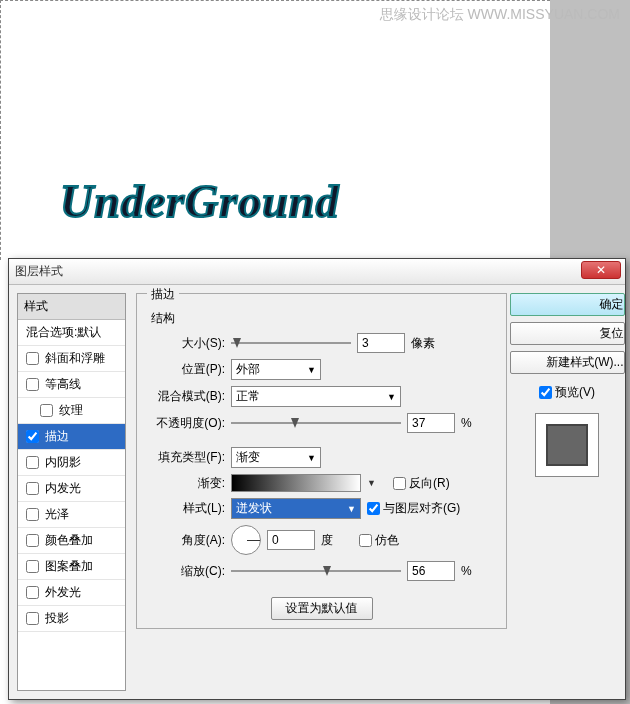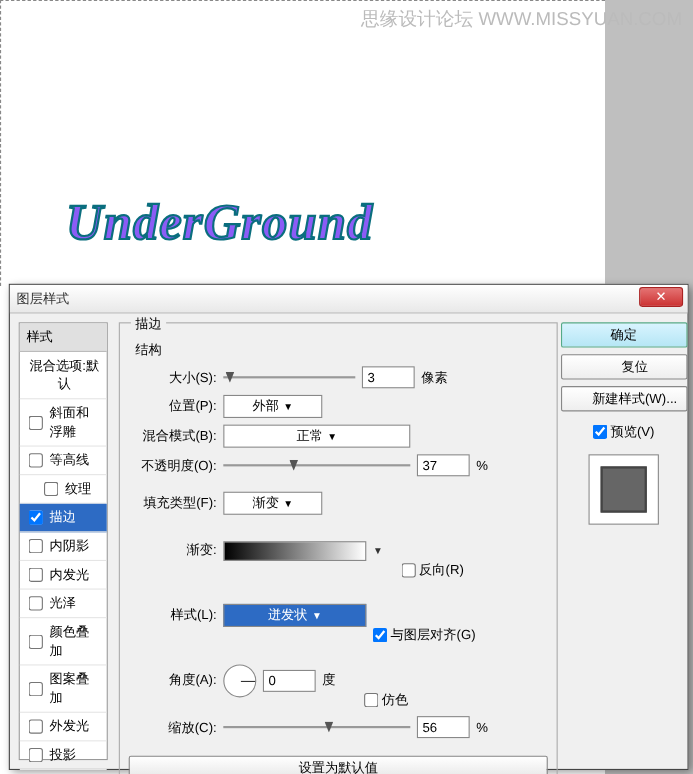--- a/index.html
+++ b/index.html
@@ -4,7 +4,7 @@
 <style>
 * { margin: 0; padding: 0; box-sizing: border-box; font-family: "Microsoft YaHei", SimSun, sans-serif; font-size: 12px; }
 body { width: 630px; height: 704px; background: #fff; position: relative; overflow: hidden; }
-.watermark { position: absolute; top: 6px; right: 10px; color: #bbb; font-size: 17px; }
+.watermark { position: absolute; top: 6px; right: 10px; color: #bbb; font-size: 14px; }
 .canvas-area { position: absolute; top: 0; left: 0; width: 550px; height: 260px; background: #fff; border-left: 1px dashed #888; border-top: 1px dashed #888; }
 .canvas-gray { position: absolute; top: 0; left: 550px; right: 0; height: 704px; background: #bfbfbf; }
 .canvas-text { position: absolute; top: 175px; left: 60px; font-size: 46px; font-weight: bold; font-style: italic; font-family: Georgia, serif; color: #8b5cf6; -webkit-text-stroke: 2px #0a6e7e; letter-spacing: 1px; }

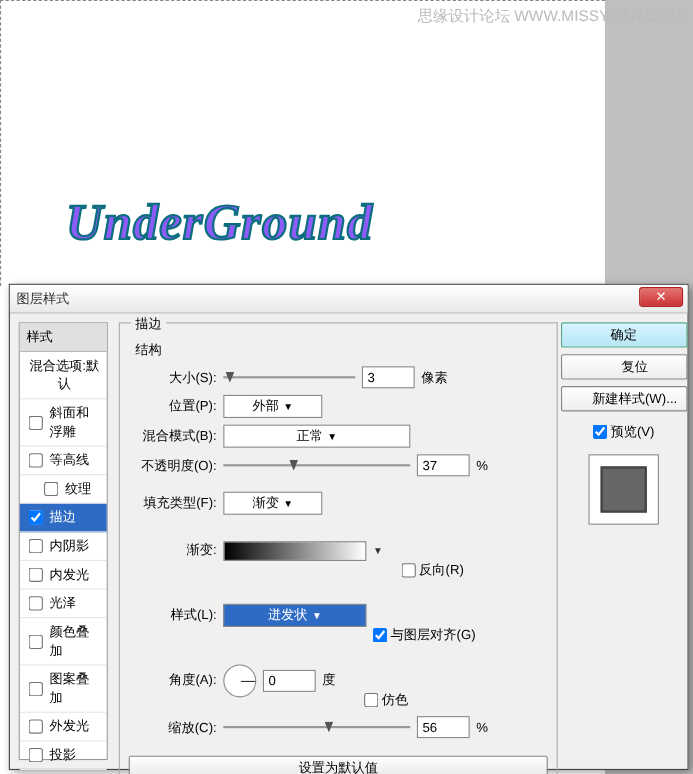--- a/index.html
+++ b/index.html
@@ -7,7 +7,7 @@
 .watermark { position: absolute; top: 6px; right: 10px; color: #bbb; font-size: 14px; }
 .canvas-area { position: absolute; top: 0; left: 0; width: 550px; height: 260px; background: #fff; border-left: 1px dashed #888; border-top: 1px dashed #888; }
 .canvas-gray { position: absolute; top: 0; left: 550px; right: 0; height: 704px; background: #bfbfbf; }
-.canvas-text { position: absolute; top: 175px; left: 60px; font-size: 46px; font-weight: bold; font-style: italic; font-family: Georgia, serif; color: #8b5cf6; -webkit-text-stroke: 2px #0a6e7e; letter-spacing: 1px; }
+.canvas-text { position: absolute; top: 175px; left: 60px; font-size: 46px; font-weight: bold; font-style: italic; font-family: Georgia, serif; color: #0f172a; -webkit-text-stroke: 2px #0a6e7e; letter-spacing: 1px; }
 .dialog { position: absolute; top: 258px; left: 8px; width: 618px; height: 442px; background: #f0f0f0; border: 1px solid #444; box-shadow: 3px 3px 8px rgba(0,0,0,0.4); }
 .titlebar { height: 26px; background: linear-gradient(#fff, #e8e8e8); border-bottom: 1px solid #bbb; display: flex; align-items: center; padding: 0 6px; position: relative; }
 .titlebar-text { color: #333; }

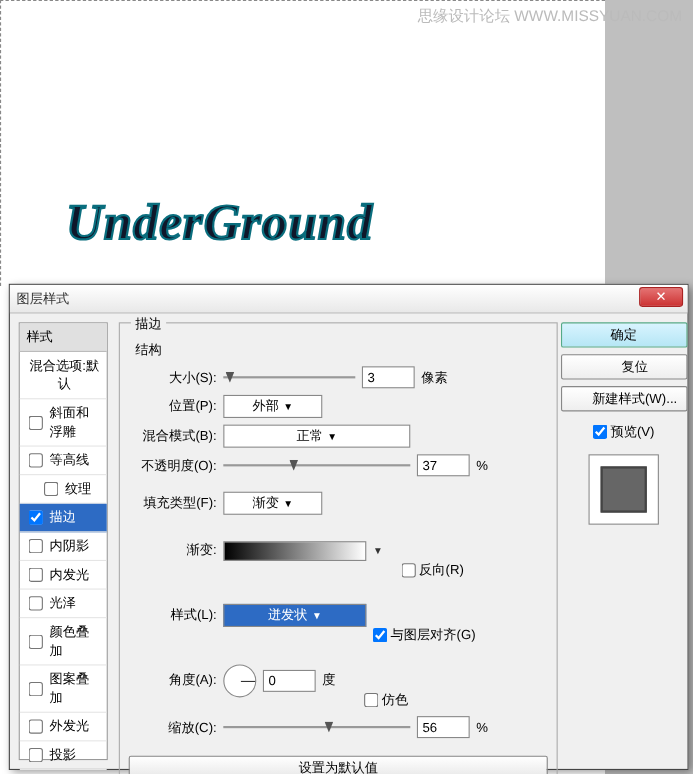--- a/index.html
+++ b/index.html
@@ -13,7 +13,7 @@
 .titlebar-text { color: #333; }
 .close-btn { position: absolute; right: 4px; top: 2px; width: 40px; height: 18px; background: linear-gradient(#e57373, #c33); border: 1px solid #a22; border-radius: 3px; display: flex; align-items: center; justify-content: center; color: #fff; font-size: 10px; cursor: pointer; }
 .dialog-body { display: flex; padding: 8px; gap: 10px; height: calc(100% - 26px); }
-.style-list { width: 81px; border: 1px solid #999; background: #fff; }
+.style-list { width: 109px; border: 1px solid #999; background: #fff; }
 .style-list-header { background: #e0e0e0; padding: 4px 6px; border-bottom: 1px solid #bbb; }
 .style-item { padding: 4px 6px; border-bottom: 1px solid #e5e5e5; display: flex; align-items: center; gap: 4px; cursor: pointer; }
 .style-item.nocb { padding-left: 8px; text-align: center; }

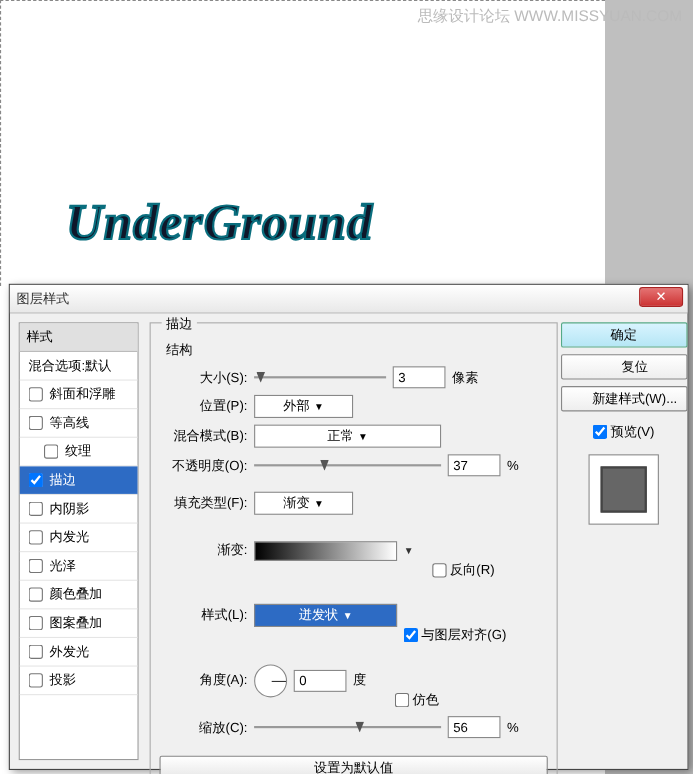--- a/index.html
+++ b/index.html
@@ -43,7 +43,7 @@
 .btn-row { display: flex; gap: 20px; justify-content: center; margin-top: 16px; flex-direction: column; }
 .btn { border: 1px solid #888; background: linear-gradient(#fff,#e5e5e5); padding: 2px 14px; cursor: pointer; border-radius: 2px; }
 .right-panel { width: 100px; display: flex; flex-direction: column; gap: 6px; align-items: center; }
-.r-btn { width: 115px; border: 1px solid #5a8; background: linear-gradient(#d8f4ff, #b5e6f5); padding: 2px 0; text-align: center; cursor: pointer; border-radius: 2px; }
+.r-btn { width: 115px; border: 1px solid #5a8; background: linear-gradient(#d8f4ff, #b5e6f5); padding: 2px 0; text-align: right; cursor: pointer; border-radius: 2px; }
 .r-btn.plain { background: linear-gradient(#fff,#eee); border-color: #888; padding-left: 20px; }
 .preview-box { width: 64px; height: 64px; border: 1px solid #888; background: #fff; display: flex; align-items: center; justify-content: center; margin-top: 6px; }
 .preview-inner { width: 42px; height: 42px; background: #666; border: 2px solid #444; }

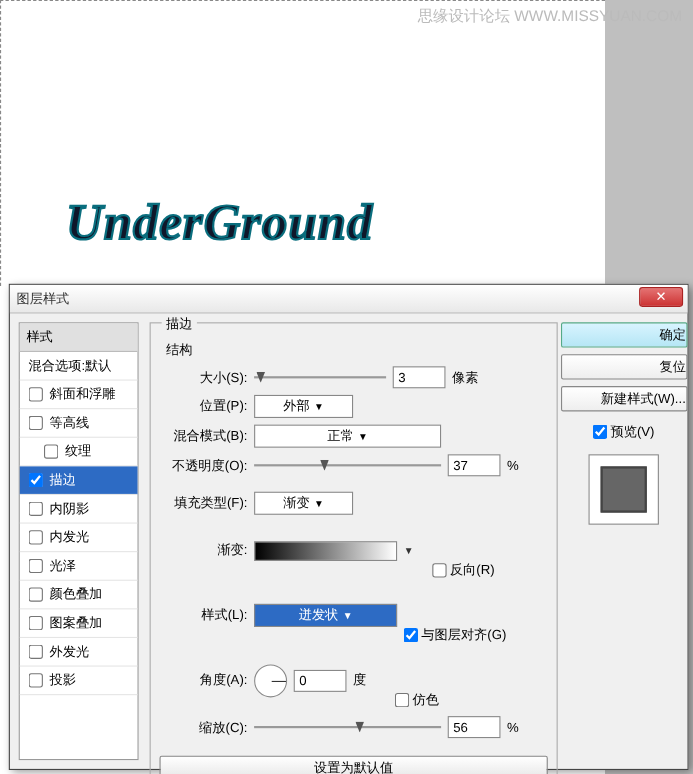--- a/index.html
+++ b/index.html
@@ -30,7 +30,7 @@
 .slider-track.wide { width: 170px; }
 .slider-thumb { position: absolute; top: 2px; width: 8px; height: 10px; background: #555; clip-path: polygon(0 0, 100% 0, 50% 100%); }
 .num-input { width: 48px; border: 1px solid #888; background: #fff; padding: 2px 4px; }
-.select { border: 1px solid #888; background: #fff; padding: 1px 4px; display: flex; align-items: center; justify-content: center; cursor: pointer; }
+.select { border: 1px solid #888; background: #fff; padding: 1px 4px; display: flex; align-items: center; justify-content: space-between; cursor: pointer; }
 .select.w90 { width: 90px; }
 .select.w130 { width: 130px; }
 .select.sel { background: #2d6bc4; color: #fff; }

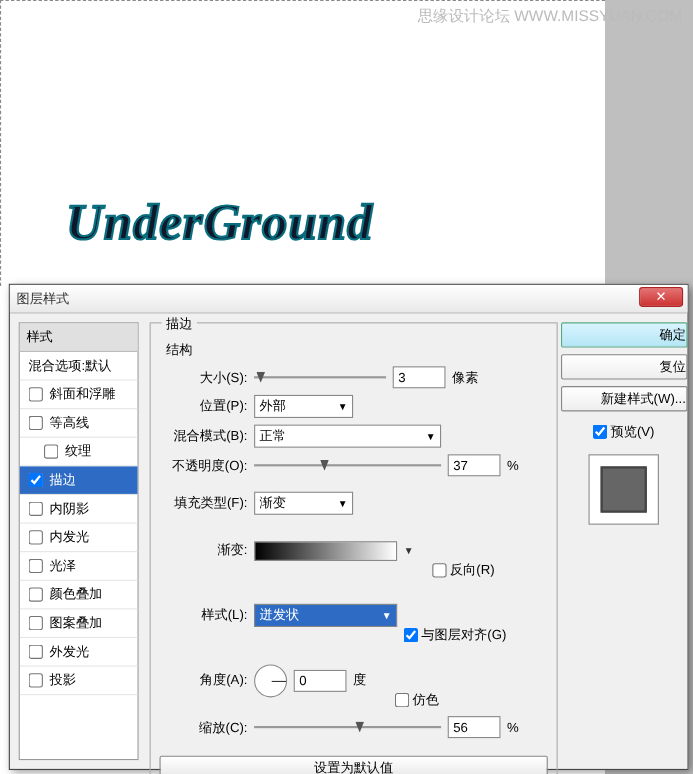--- a/index.html
+++ b/index.html
@@ -37,7 +37,7 @@
 .select .arrow { font-size: 9px; margin-left: 4px; }
 .gradient-preview { width: 130px; height: 18px; background: linear-gradient(to right, #000, #fff); border: 1px solid #888; cursor: pointer; position: relative; }
 .gradient-preview::after { content: "▼"; position: absolute; right: -16px; top: 3px; font-size: 9px; color: #333; }
-.checkbox-wrap { display: flex; align-items: center; gap: 3px; margin-top: 36px; }
+.checkbox-wrap { display: flex; align-items: center; gap: 3px; }
 .angle-dial { width: 30px; height: 30px; border: 1px solid #888; border-radius: 50%; position: relative; background: #fff; }
 .angle-dial::after { content: ""; position: absolute; top: 14px; left: 15px; width: 13px; height: 1px; background: #333; }
 .btn-row { display: flex; gap: 20px; justify-content: center; margin-top: 16px; flex-direction: column; }

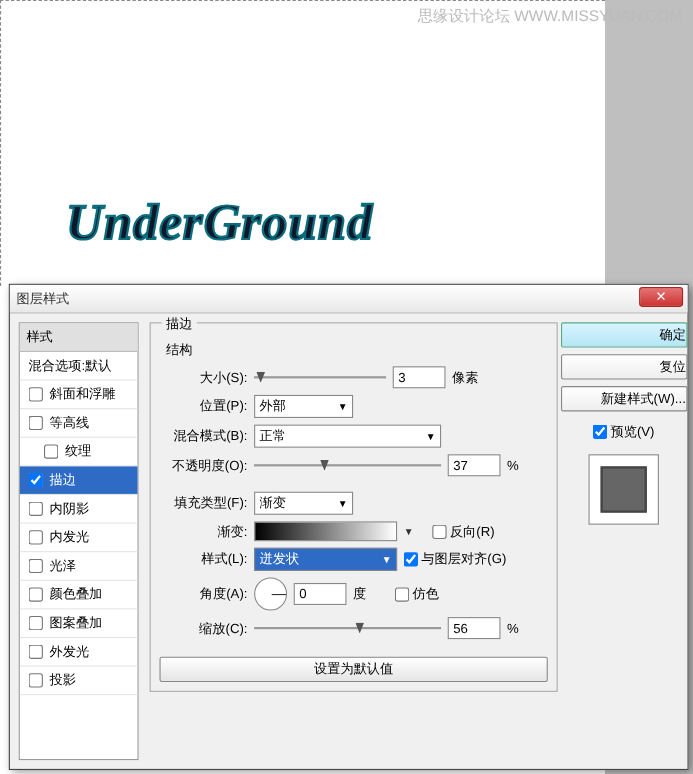--- a/index.html
+++ b/index.html
@@ -40,7 +40,7 @@
 .checkbox-wrap { display: flex; align-items: center; gap: 3px; }
 .angle-dial { width: 30px; height: 30px; border: 1px solid #888; border-radius: 50%; position: relative; background: #fff; }
 .angle-dial::after { content: ""; position: absolute; top: 14px; left: 15px; width: 13px; height: 1px; background: #333; }
-.btn-row { display: flex; gap: 20px; justify-content: center; margin-top: 16px; flex-direction: column; }
+.btn-row { display: flex; gap: 20px; justify-content: center; margin-top: 16px; }
 .btn { border: 1px solid #888; background: linear-gradient(#fff,#e5e5e5); padding: 2px 14px; cursor: pointer; border-radius: 2px; }
 .right-panel { width: 100px; display: flex; flex-direction: column; gap: 6px; align-items: center; }
 .r-btn { width: 115px; border: 1px solid #5a8; background: linear-gradient(#d8f4ff, #b5e6f5); padding: 2px 0; text-align: right; cursor: pointer; border-radius: 2px; }

